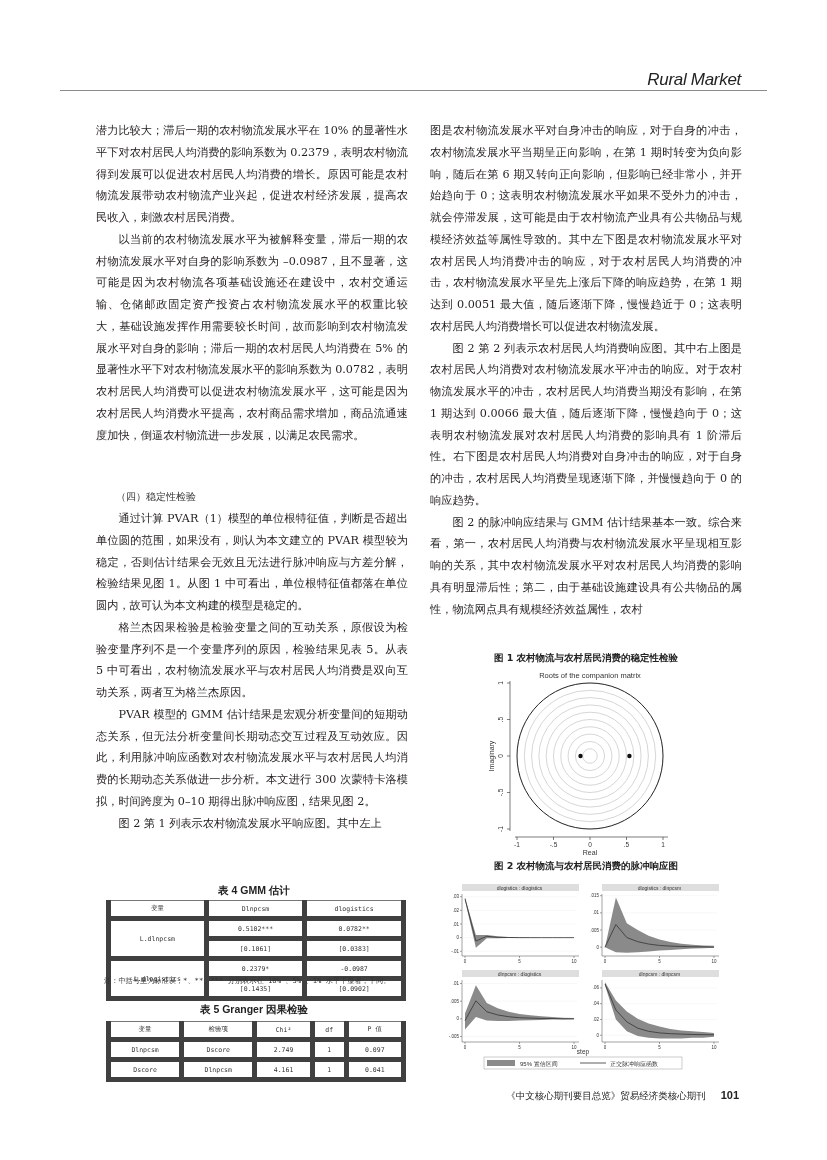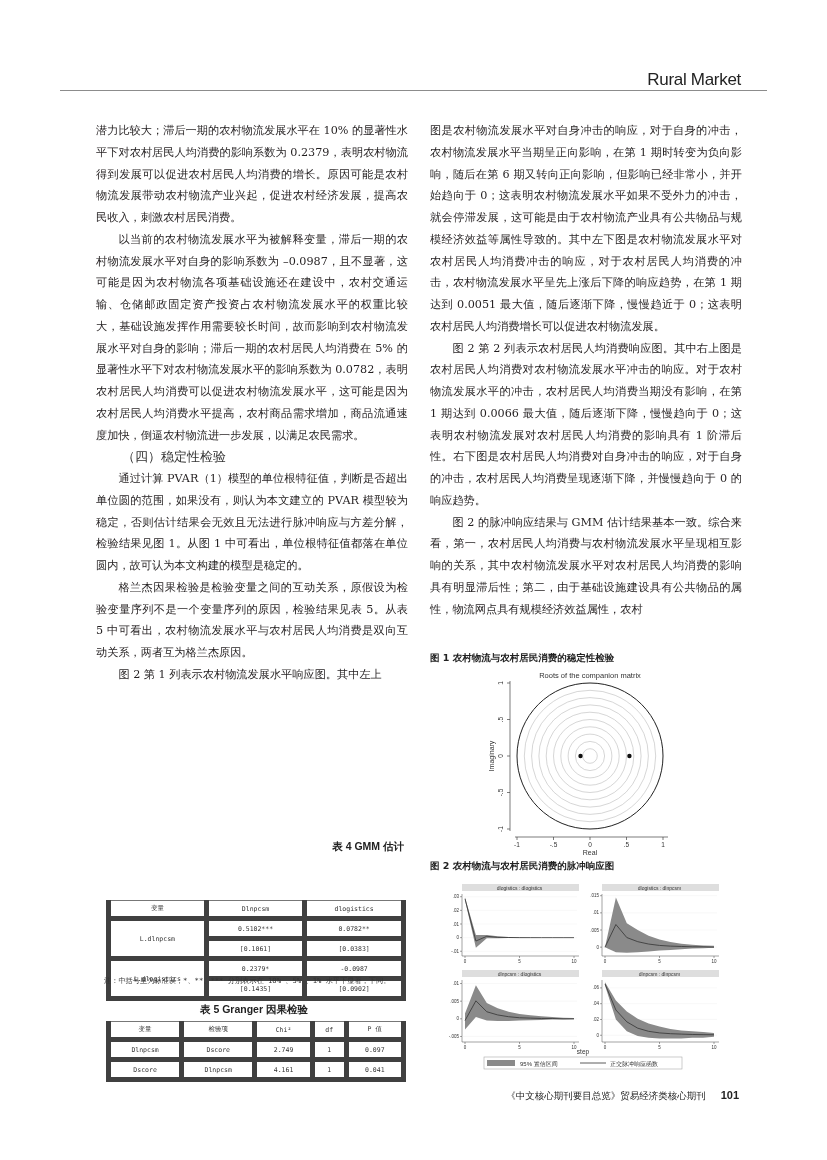--- a/index.html
+++ b/index.html
@@ -6,7 +6,7 @@
   body { width:827px; height:1160px; position:relative; overflow:hidden;
          font-family:"DejaVu Serif", "Liberation Serif", serif; color:#231f20; }
   .header-title { position:absolute; right:86px; top:70px; font-family:"Liberation Sans", sans-serif;
-                  font-size:17px; color:#222; letter-spacing:-0.3px; }
+                  font-size:17px; color:#222; letter-spacing:-0.3px;font-style:italic; }
   .header-rule { position:absolute; left:60px; right:60px; top:90px; height:0;
                  border-top:1.5px solid #8c8c8c; }
   .col { position:absolute; top:120px; width:312px; font-size:11.2px; line-height:21.75px;

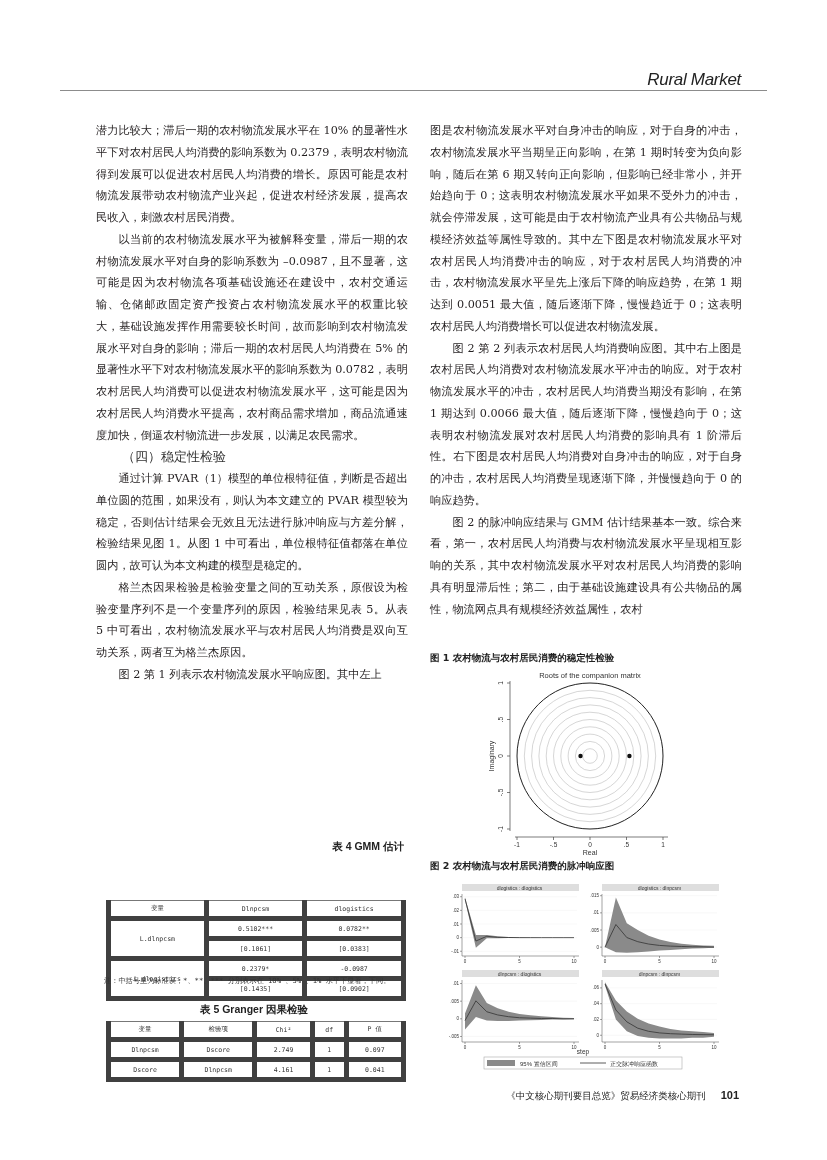--- a/index.html
+++ b/index.html
@@ -15,7 +15,7 @@
   .col-right { left:430px; }
   .col p { margin:0; }
   .col p.indent { text-indent:2em; }
-  .col p.heading { text-indent:2em; font-family:"DejaVu Sans", sans-serif; font-size:13px; color:#333; }
+  .col p.heading { text-indent:2em; font-family:"DejaVu Sans", sans-serif; font-size:10px; color:#333;margin-top:40px; }
   .table-title { position:absolute; font-family:"Liberation Sans", "DejaVu Sans", sans-serif;
                  font-weight:bold; font-size:10.5px; text-align:center; color:#222; }
   table.data { position:absolute; border-collapse:collapse; font-family:"DejaVu Sans Mono", monospace;

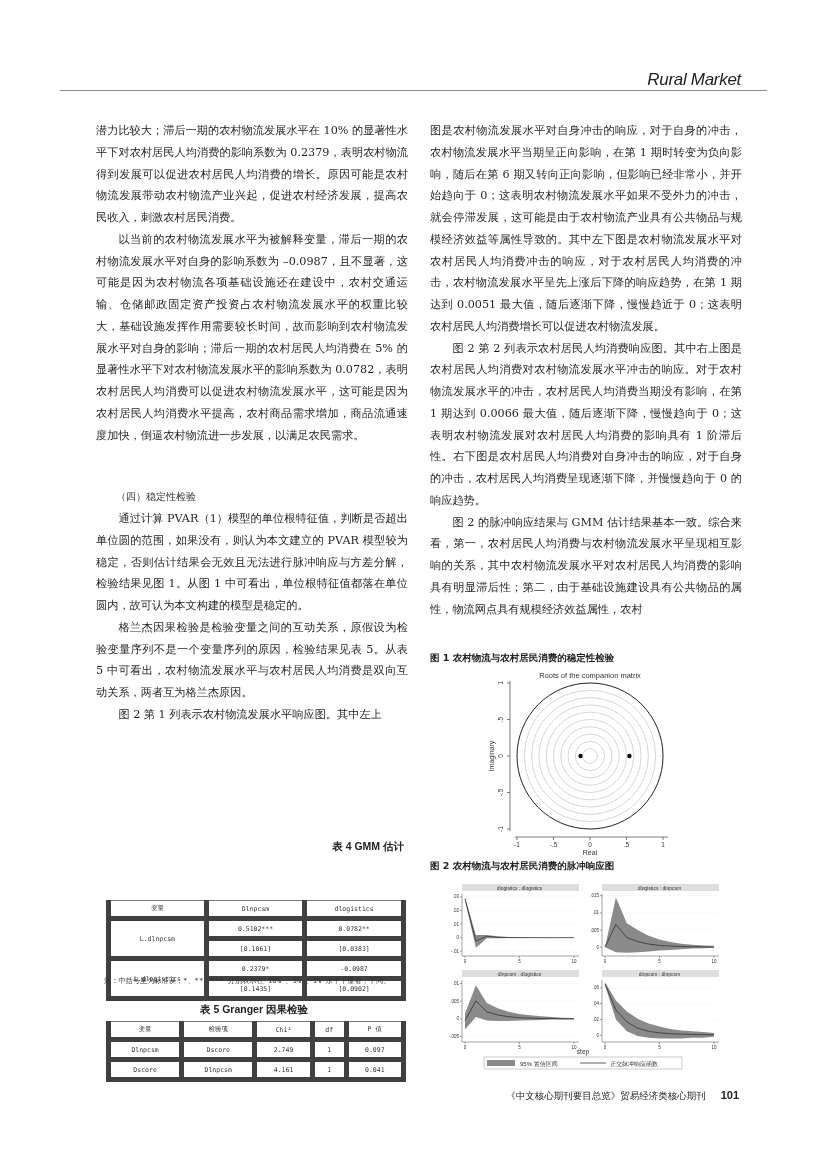--- a/index.html
+++ b/index.html
@@ -25,7 +25,7 @@
   .note { position:absolute; left:104px; top:975px; width:300px; font-size:7.2px; line-height:12px;
           font-family:"DejaVu Sans Mono", monospace; color:#333; }
   .fig-title { position:absolute; font-family:"DejaVu Sans", sans-serif; font-weight:bold;
-               font-size:9.5px; color:#222; text-align:left; }
+               font-size:9.5px; color:#222; text-align:center; }
   .footer { position:absolute; right:88px; top:1089px; font-family:"DejaVu Sans", sans-serif; font-size:9.5px; color:#222; }
   .footer .page { font-weight:bold; font-size:11px; margin-left:15px; font-family:"Liberation Sans", sans-serif; }
   svg text { font-family:"Liberation Sans", sans-serif; }

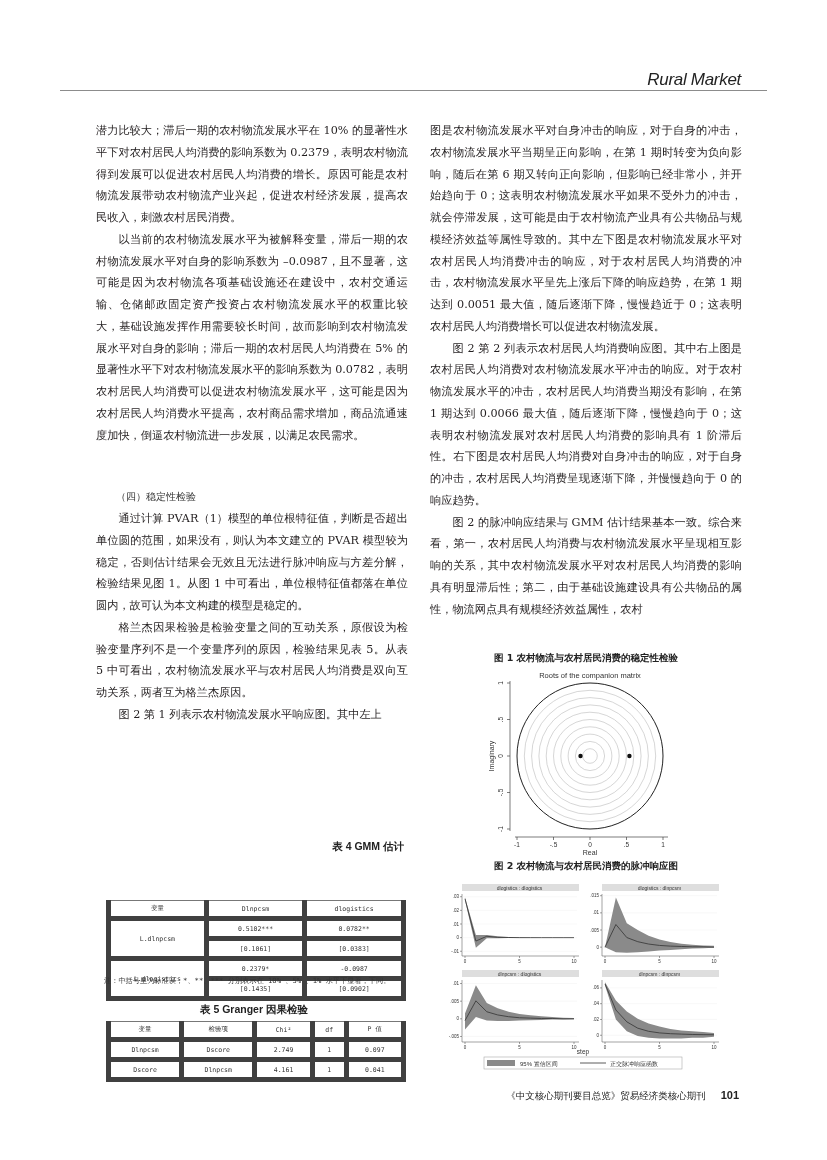--- a/index.html
+++ b/index.html
@@ -42,6 +42,7 @@
     <p class="heading">（四）稳定性检验</p>
     <p class="indent">通过计算 PVAR（1）模型的单位根特征值，判断是否超出单位圆的范围，如果没有，则认为本文建立的 PVAR 模型较为稳定，否则估计结果会无效且无法进行脉冲响应与方差分解，检验结果见图 1。从图 1 中可看出，单位根特征值都落在单位圆内，故可认为本文构建的模型是稳定的。</p>
     <p class="indent">格兰杰因果检验是检验变量之间的互动关系，原假设为检验变量序列不是一个变量序列的原因，检验结果见表 5。从表 5 中可看出，农村物流发展水平与农村居民人均消费是双向互动关系，两者互为格兰杰原因。</p>
+    <p class="indent">PVAR 模型的 GMM 估计结果是宏观分析变量间的短期动态关系，但无法分析变量间长期动态交互过程及互动效应。因此，利用脉冲响应函数对农村物流发展水平与农村居民人均消费的长期动态关系做进一步分析。本文进行 300 次蒙特卡洛模拟，时间跨度为 0–10 期得出脉冲响应图，结果见图 2。</p>
     <p class="indent">图 2 第 1 列表示农村物流发展水平响应图。其中左上</p>
   </div>
 <div class="col col-right" id="right-col">

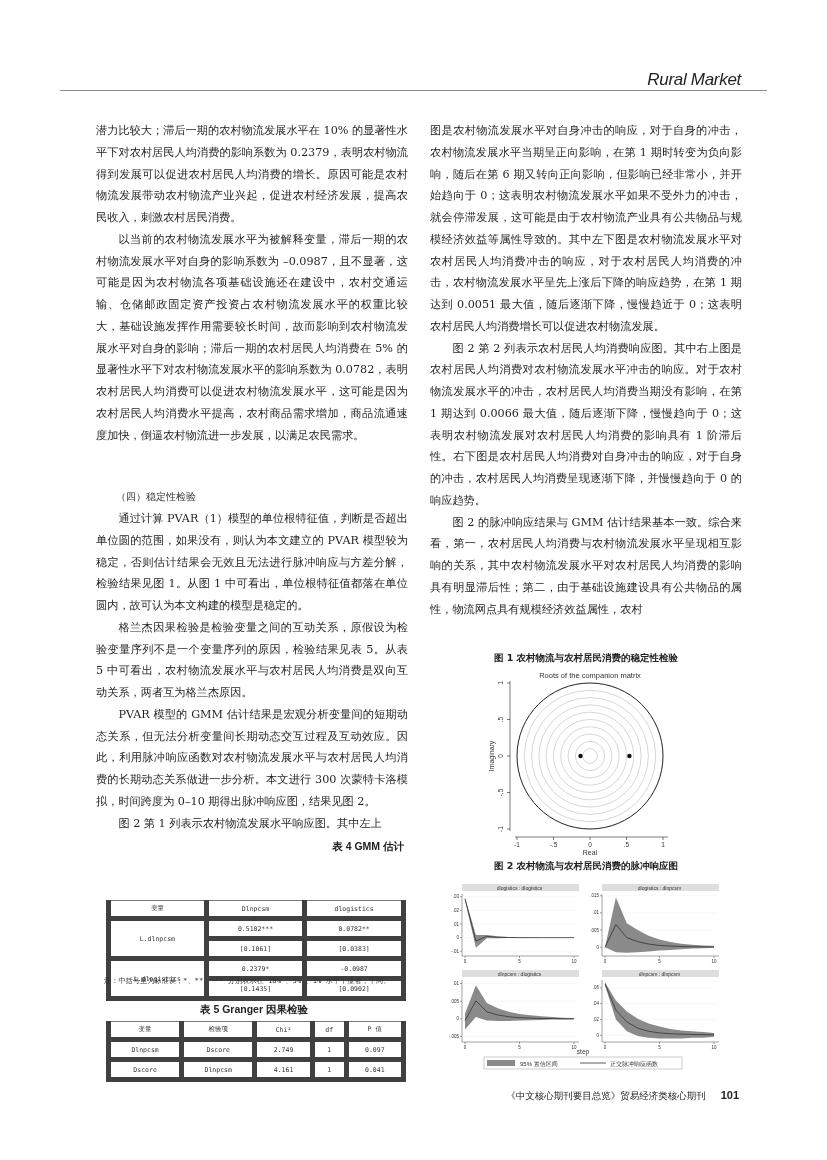--- a/index.html
+++ b/index.html
@@ -51,7 +51,7 @@
     <p class="indent">图 2 的脉冲响应结果与 GMM 估计结果基本一致。综合来看，第一，农村居民人均消费与农村物流发展水平呈现相互影响的关系，其中农村物流发展水平对农村居民人均消费的影响具有明显滞后性；第二，由于基础设施建设具有公共物品的属性，物流网点具有规模经济效益属性，农村</p>
   </div>
 
-<div class="table-title" style="left:104px; top:840px; width:300px;text-align:right;">表 4  GMM 估计</div>
+<div class="table-title" style="left:104px; top:884px; width:300px;">表 4  GMM 估计</div>
 <table class="data" style="left:106px; top:900px; width:300px;">
   <tbody>
       <tr>

